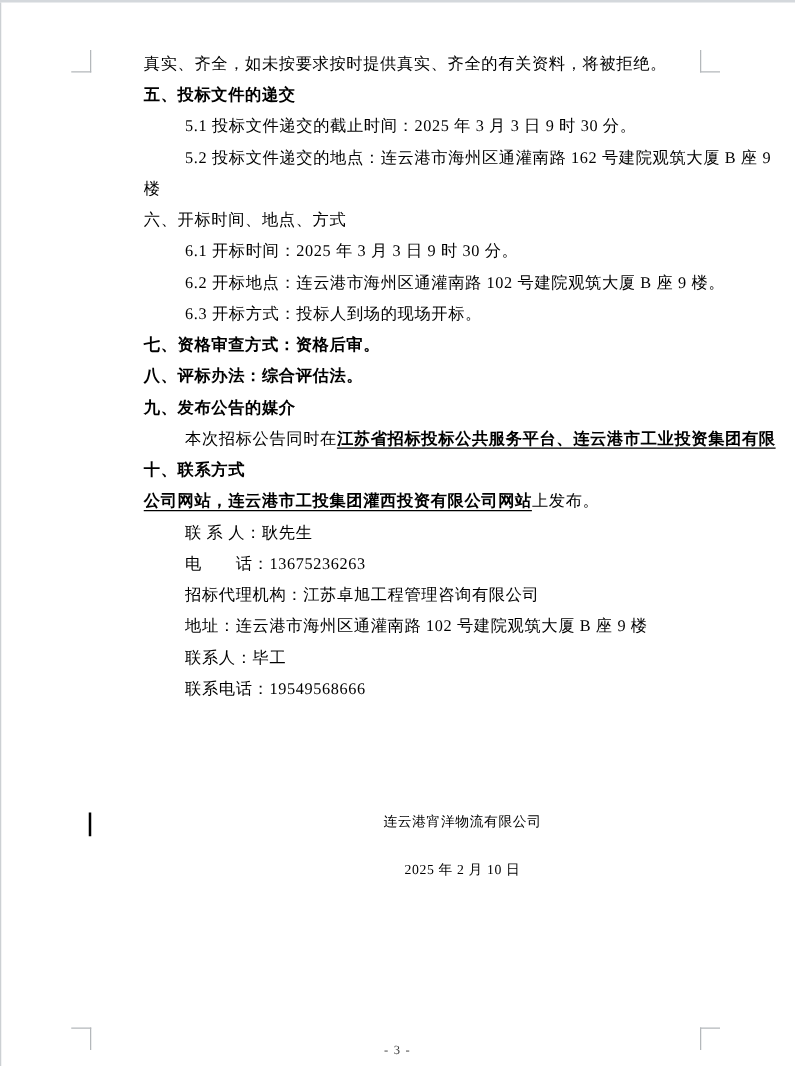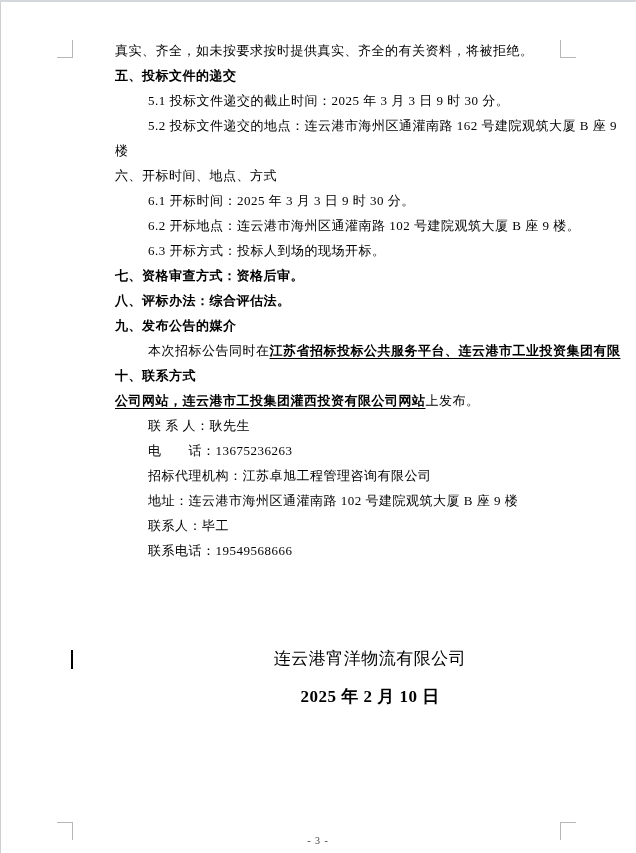--- a/index.html
+++ b/index.html
@@ -28,7 +28,7 @@
   .seg-u{text-decoration:underline;text-underline-offset:3px;}
   .caret{position:absolute;left:71px;top:650px;width:2px;height:19px;background:#000;}
   .signature{position:absolute;left:180px;top:646px;width:380px;text-align:center;}
-  .sig-line{font-size:17px;line-height:25px;height:25px;white-space:pre;letter-spacing:0.5px;}
+  .sig-line{font-size:11px;line-height:25px;height:25px;white-space:pre;letter-spacing:0.5px;}
   .sig-date{margin-top:13px;font-weight:bold;}
   .page-number{
     position:absolute;left:0;top:835px;width:636px;text-align:center;

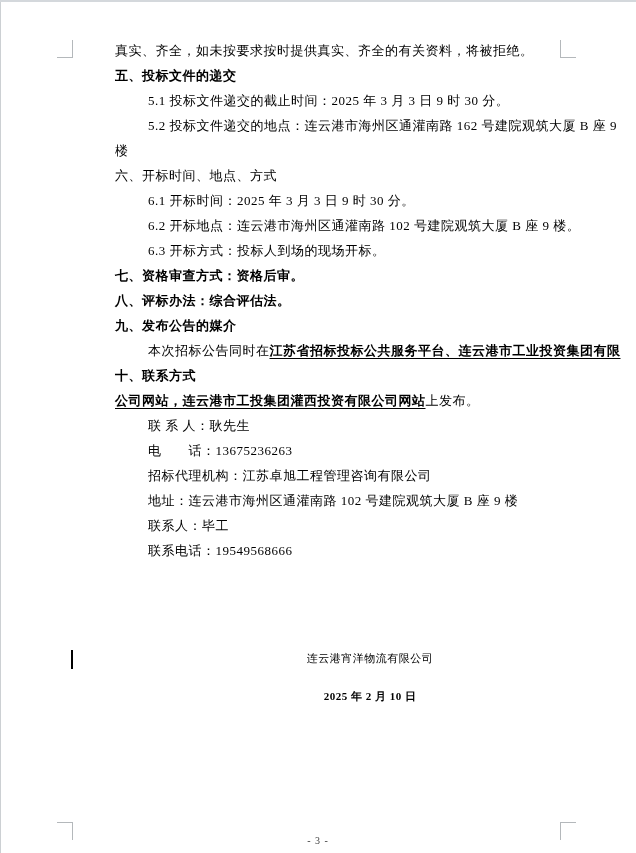--- a/index.html
+++ b/index.html
@@ -29,7 +29,7 @@
   .caret{position:absolute;left:71px;top:650px;width:2px;height:19px;background:#000;}
   .signature{position:absolute;left:180px;top:646px;width:380px;text-align:center;}
   .sig-line{font-size:11px;line-height:25px;height:25px;white-space:pre;letter-spacing:0.5px;}
-  .sig-date{margin-top:13px;font-weight:bold;}
+  .sig-date{margin-top:13px;}
   .page-number{
     position:absolute;left:0;top:835px;width:636px;text-align:center;
     font-size:10px;color:#3a3a3a;letter-spacing:1px;

